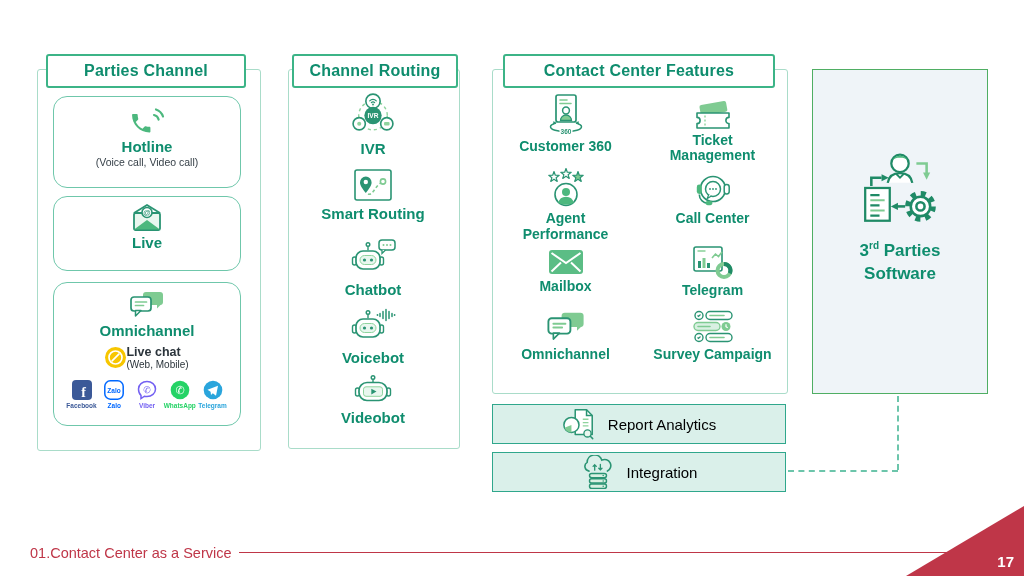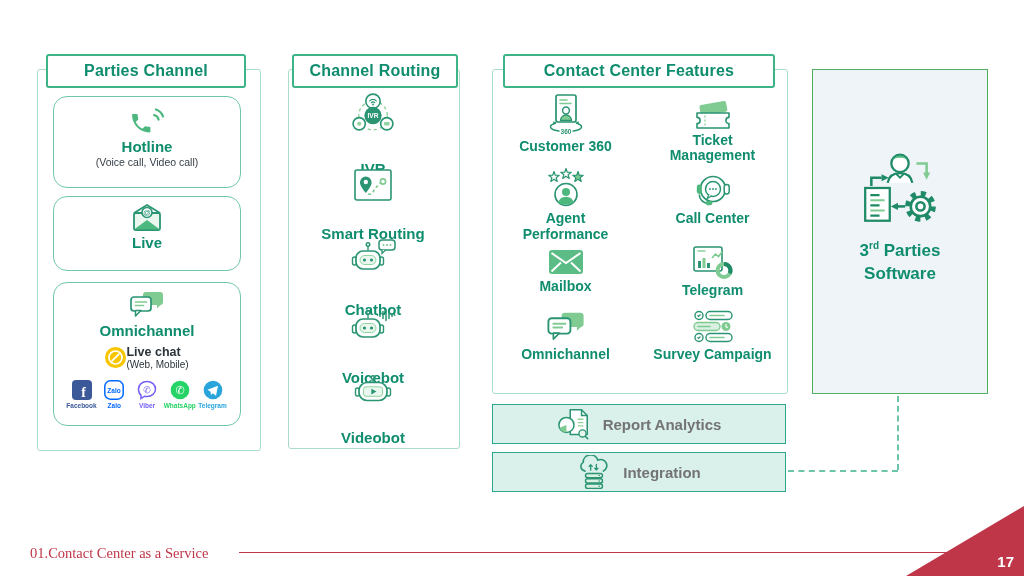--- a/index.html
+++ b/index.html
@@ -24,7 +24,7 @@
   .social-label{font-size:6.5px;font-weight:bold;margin-top:2px;}
   .c-fb{color:#3b5998}.c-zalo{color:#0068ff}.c-viber{color:#7360f2}.c-wa{color:#25d366}.c-tg{color:#2aa5dc}
   
-  .cr-item{position:absolute;left:288px;width:170px;display:flex;flex-direction:column;align-items:center;z-index:2;gap:20px;}
+  .cr-item{position:absolute;left:288px;width:170px;display:flex;flex-direction:column;align-items:center;z-index:2;}
   .cr-label{font-size:15px;font-weight:bold;color:#0f8d6e;margin-top:3px;}
   
   .feat-grid{position:absolute;left:492px;top:90px;width:294px;z-index:2;

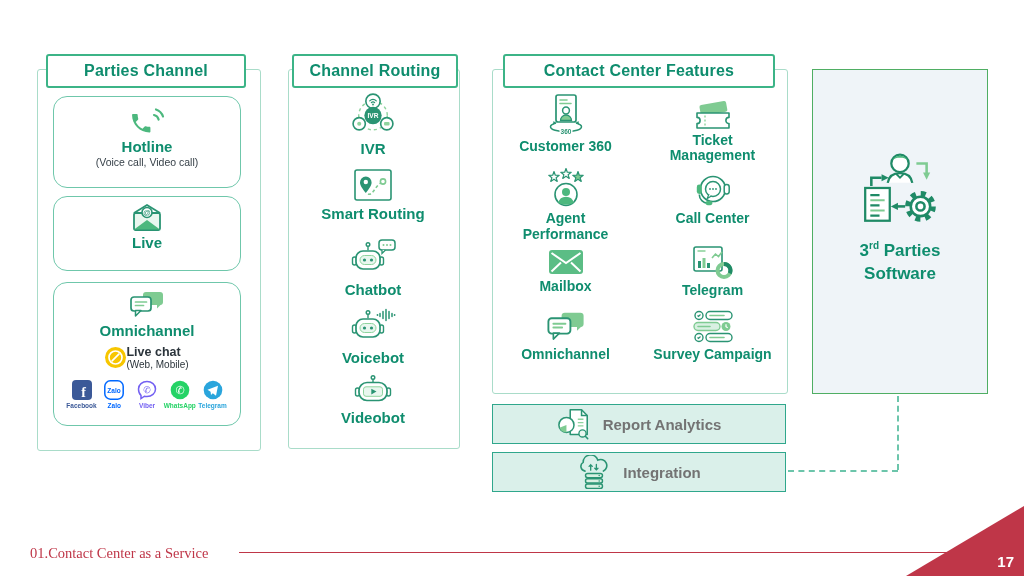--- a/index.html
+++ b/index.html
@@ -35,7 +35,7 @@
   
   .bar{position:absolute;left:492px;width:294px;height:40px;background:#daf0ea;border:1.5px solid #2fa78c;
        display:flex;align-items:center;justify-content:center;gap:12px;box-sizing:border-box;}
-  .bar-label{font-size:15px;font-weight:bold;color:#737373;}
+  .bar-label{font-size:15px;font-weight:normal;color:#000000;}
   
   .panel{position:absolute;left:812px;top:69px;width:176px;height:325px;background:#eff4f8;
          border:1.5px solid #4fae63;box-sizing:border-box;

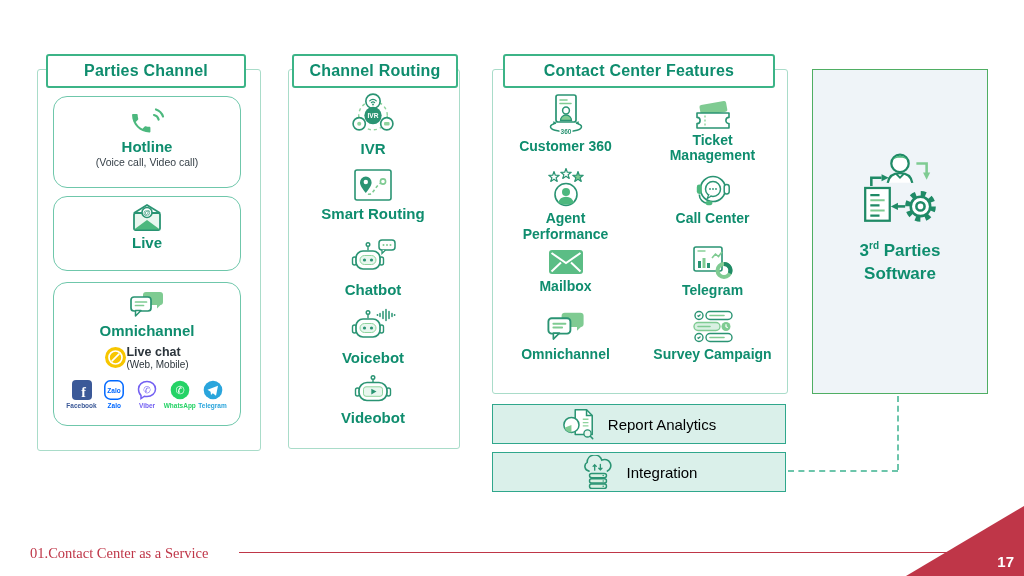--- a/index.html
+++ b/index.html
@@ -46,7 +46,7 @@
   .dash-h{position:absolute;border-top:2px dashed #6cc5ab;}
   .dash-v{position:absolute;border-left:2px dashed #6cc5ab;}
   
-  .footer-label{position:absolute;left:30px;top:545px;font-size:14.5px;color:#bf3648;font-family:Liberation Serif, serif;}
+  .footer-label{position:absolute;left:30px;top:545px;font-size:14.5px;color:#bf3648;}
   .footer-line{position:absolute;left:239px;top:552px;width:716px;border-top:1.5px solid #bf3648;}
   .corner{position:absolute;right:0;bottom:0;width:118px;height:70px;background:#bf3648;
           clip-path:polygon(100% 0,100% 100%,0 100%);}

